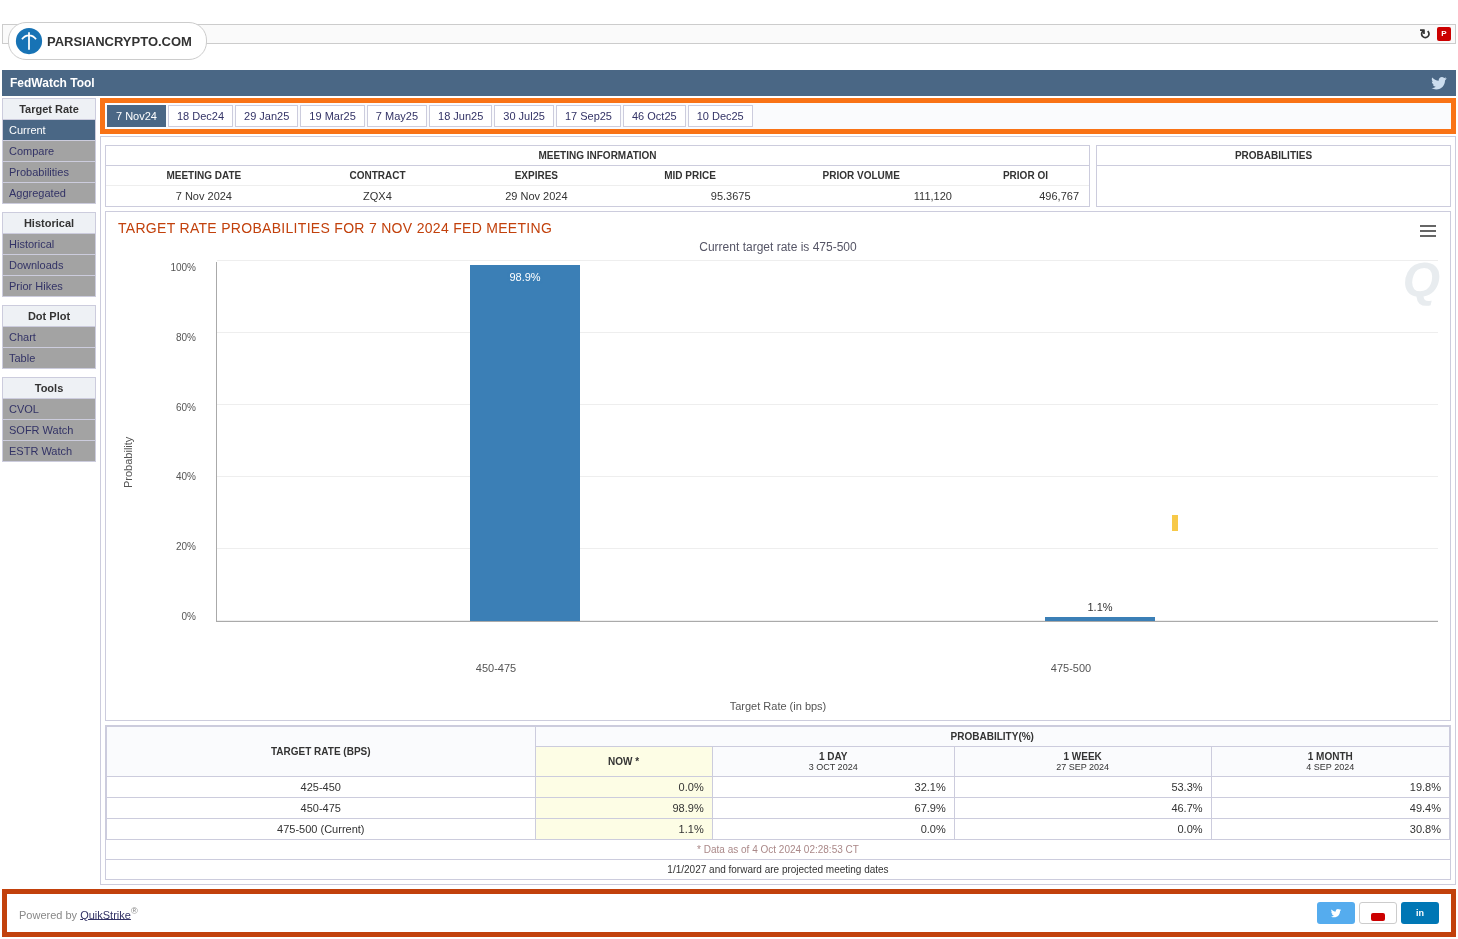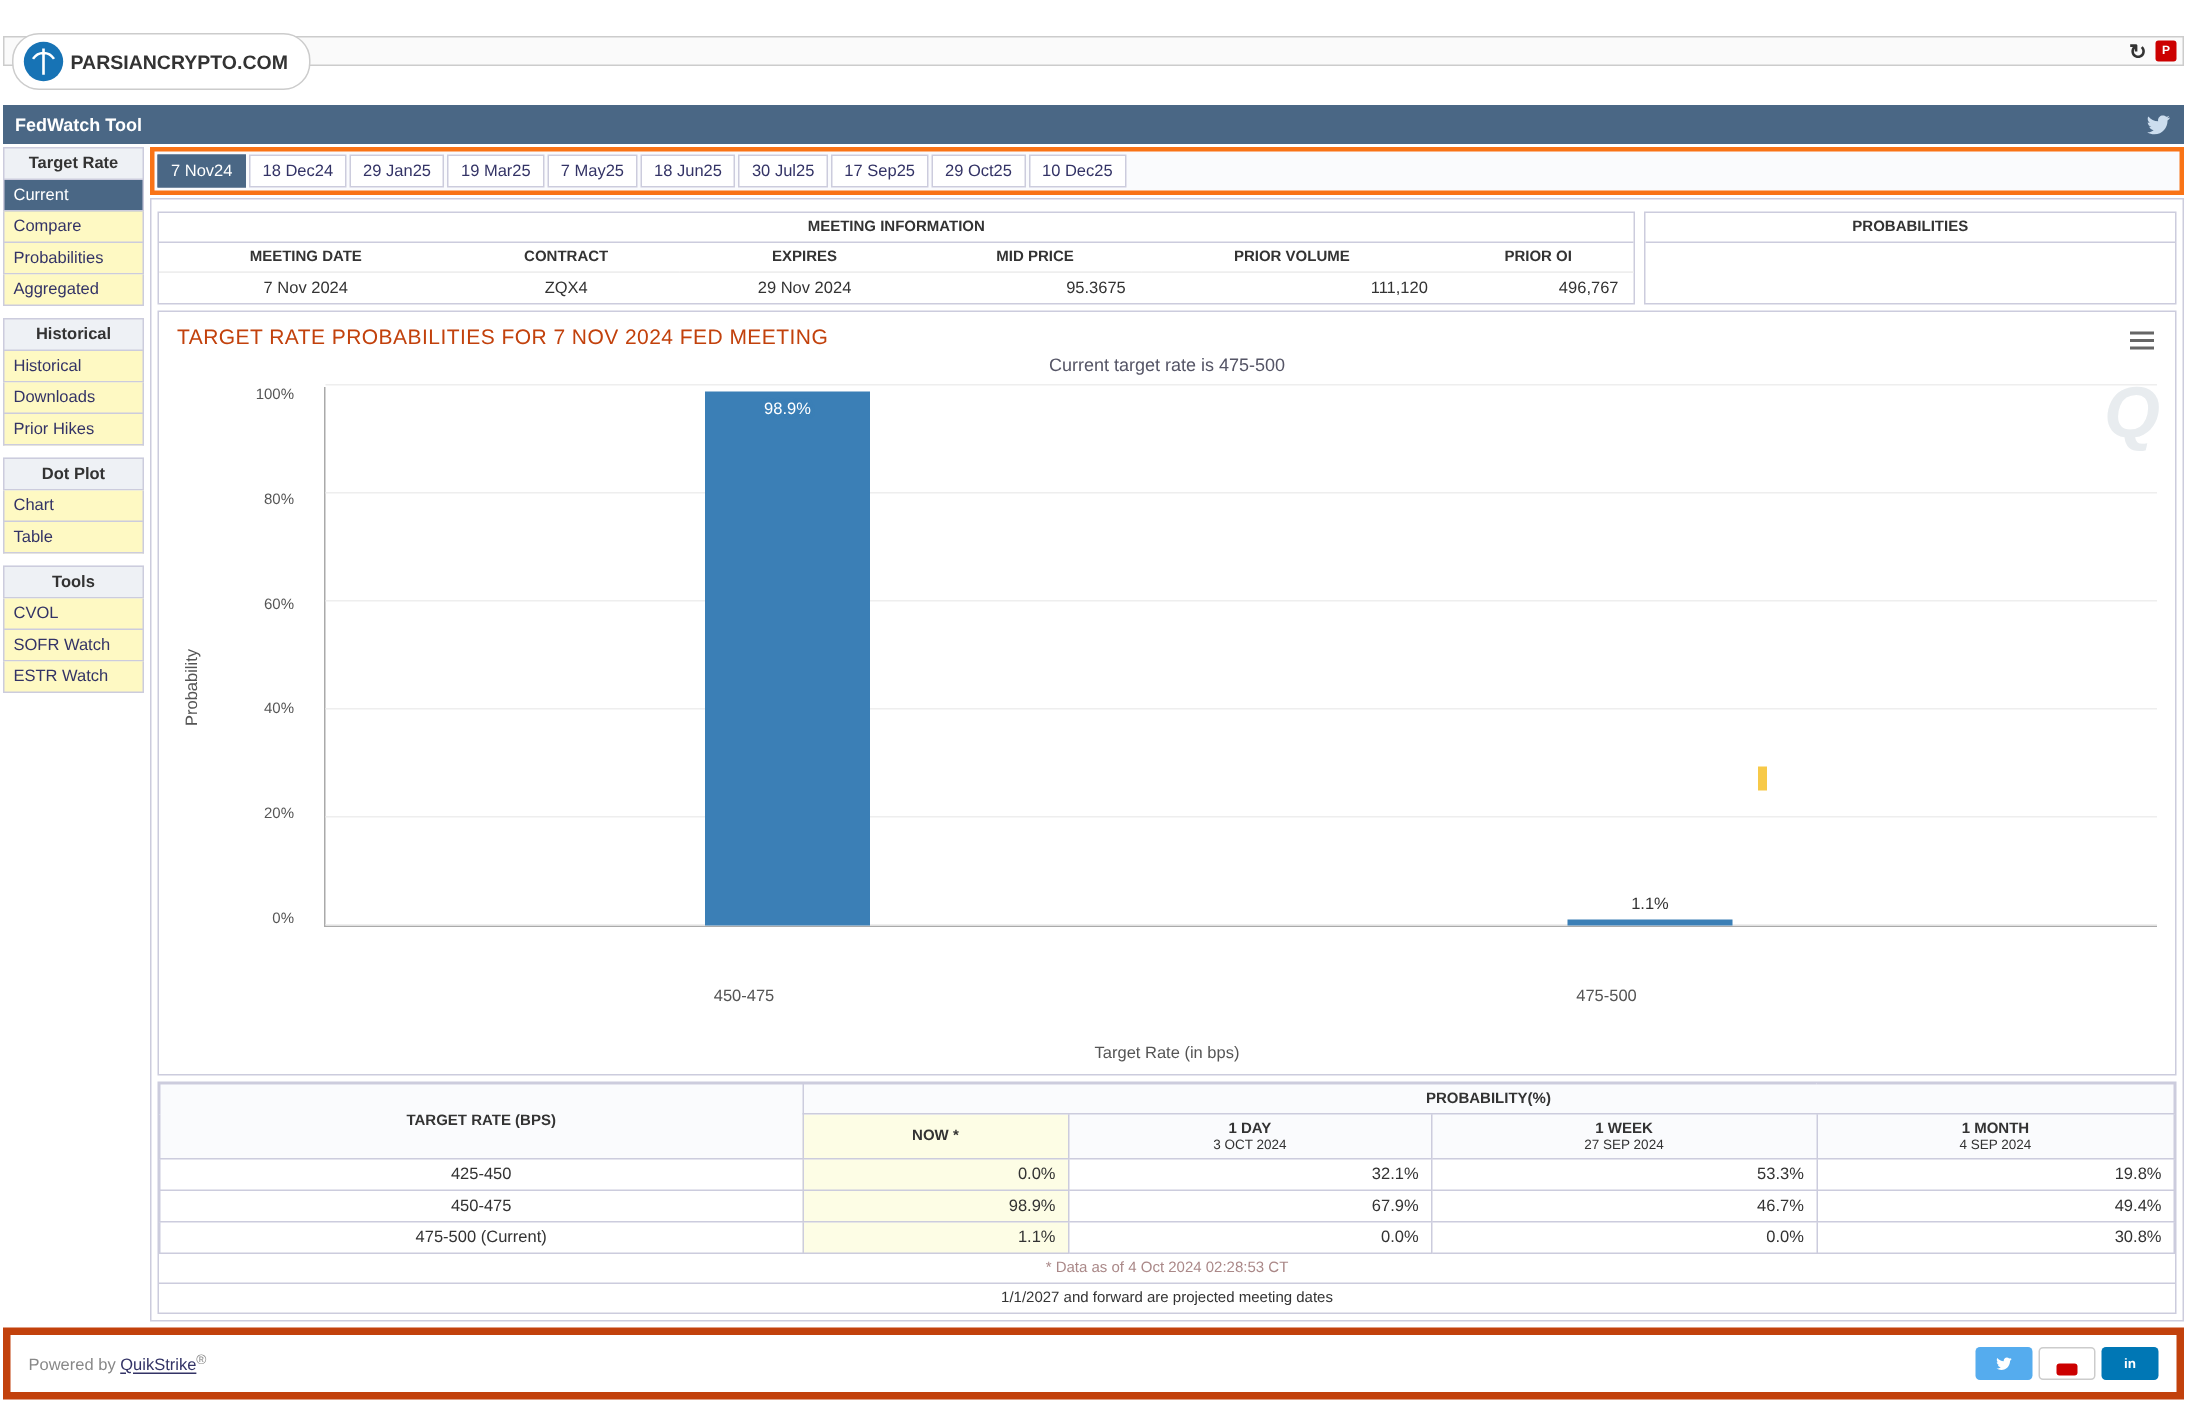--- a/index.html
+++ b/index.html
@@ -20,7 +20,7 @@
 .sb-item.active { background: #4a6785; color: #fff; }
 .sb-gap { height: 8px; }
 .main { flex: 1; }
-.tabs { display: flex; border: 3px solid #f97316; background: #fafbfd; padding: 2px; }
+.tabs { display: flex; border: 5px solid #f97316; background: #fafbfd; padding: 2px; }
 .tab { border: 1px solid #ccd; padding: 4px 8px; font-size: 11px; color: #336; cursor: pointer; margin-right: 2px; background: #fff; }
 .tab.active { background: #4a6785; color: #fff; border-color: #4a6785; }
 .info-row { display: flex; gap: 6px; margin-top: 4px; }

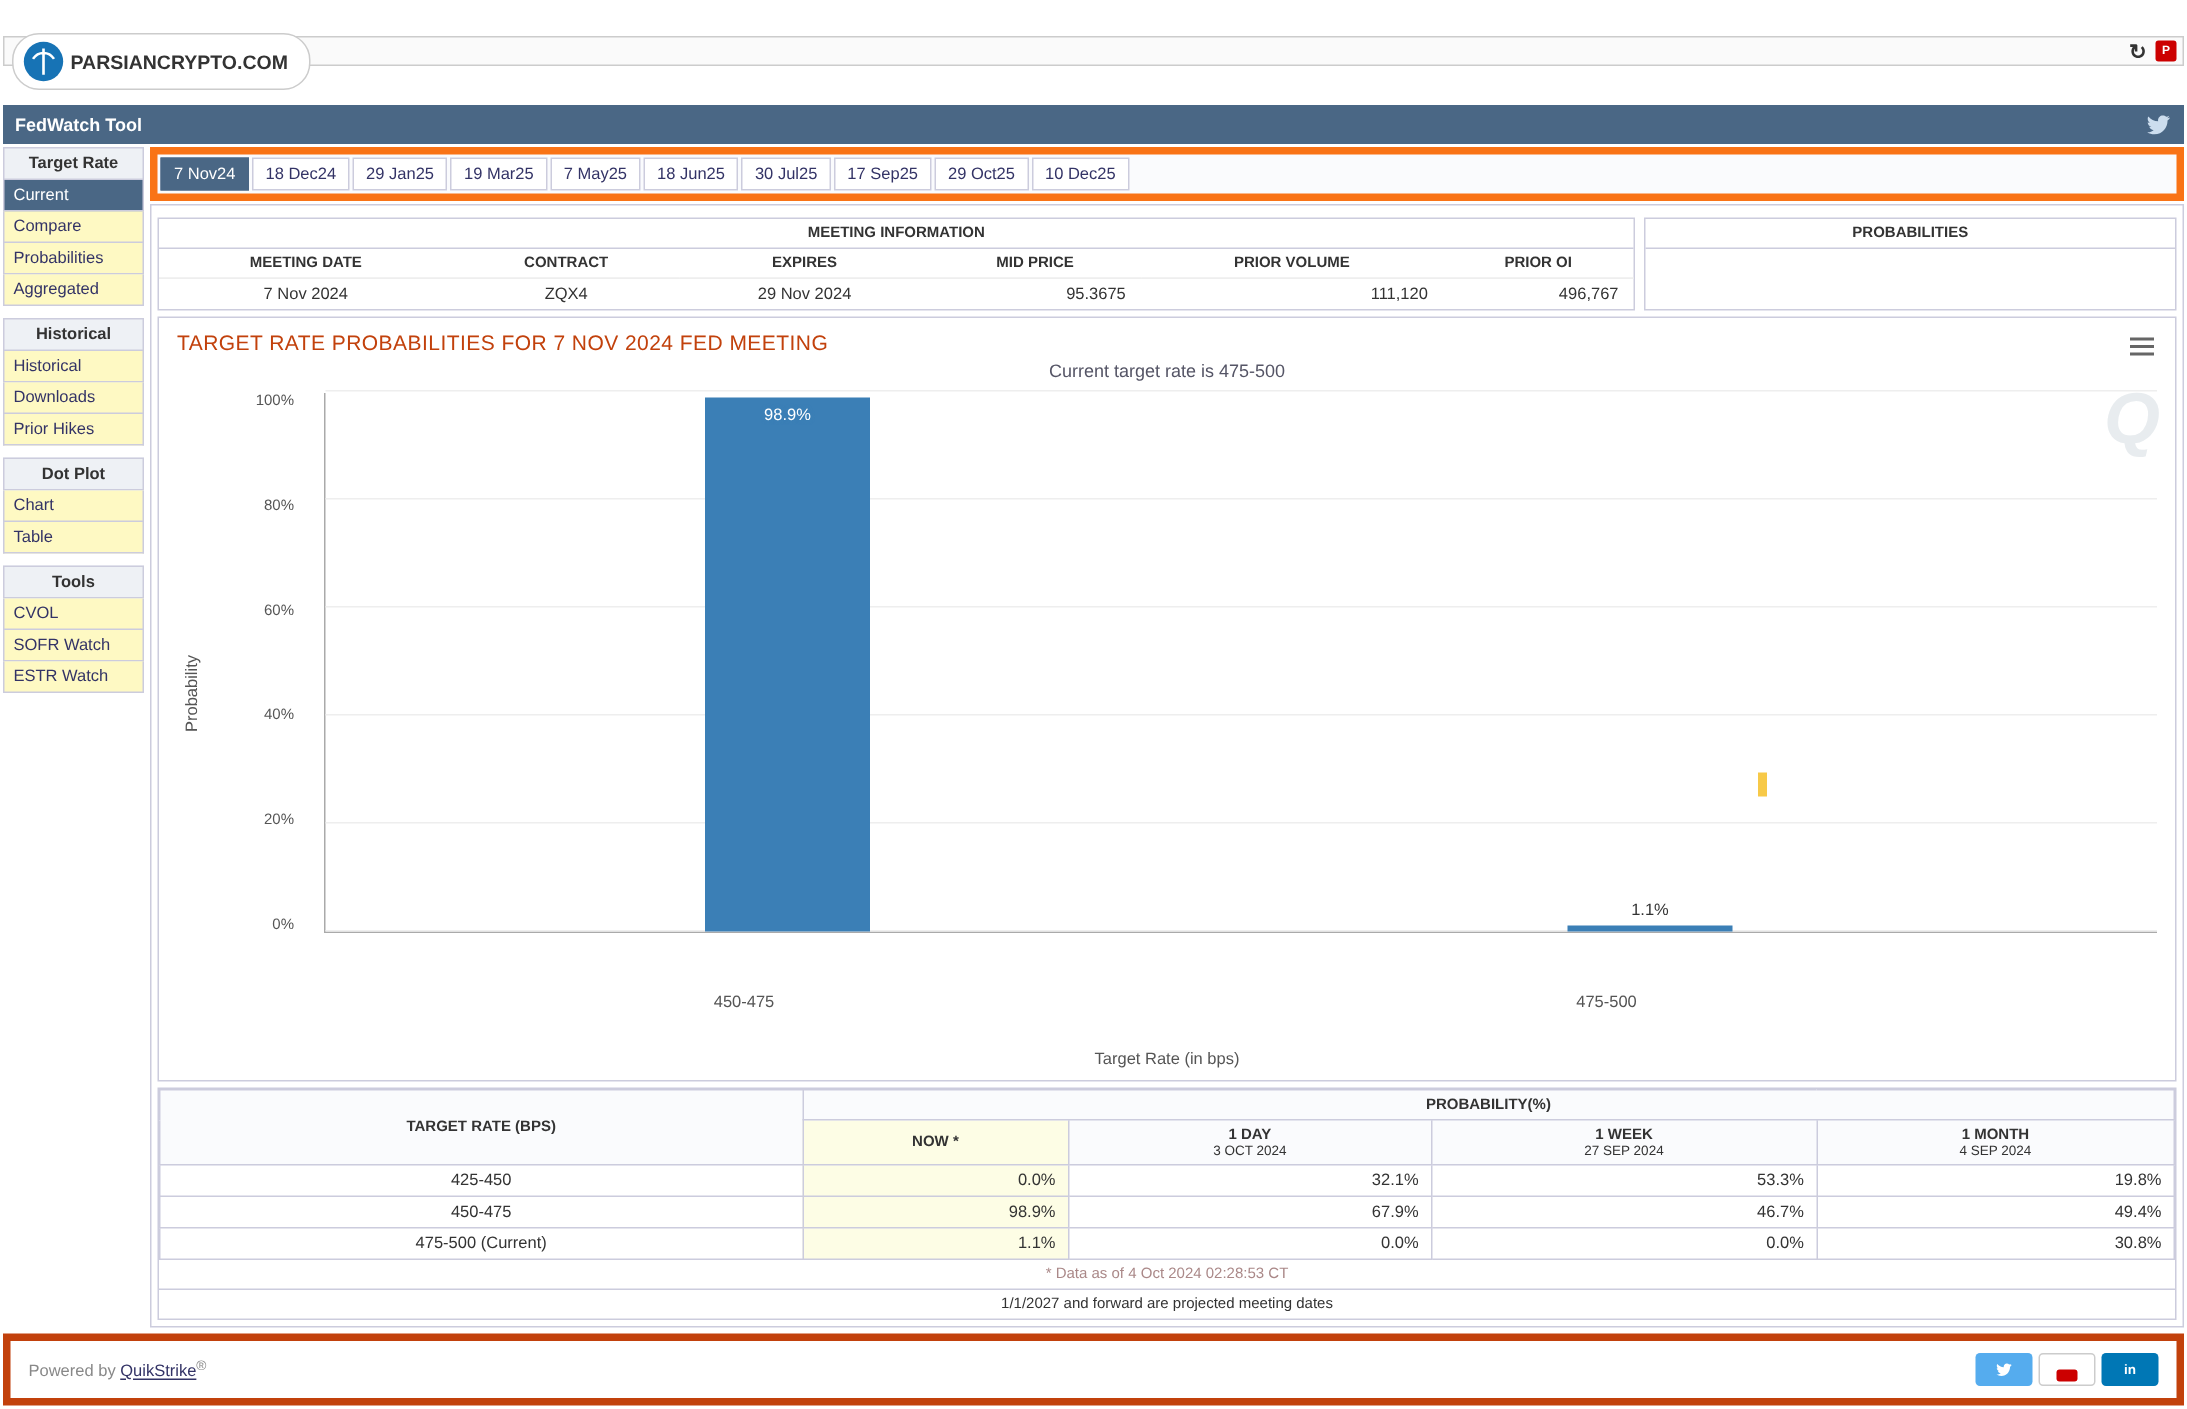--- a/index.html
+++ b/index.html
@@ -126,7 +126,7 @@
           <div class="tab">18 Jun25</div>
           <div class="tab">30 Jul25</div>
           <div class="tab">17 Sep25</div>
-          <div class="tab">29 Oct25</div>
+          <div class="tab">46 Oct25</div>
           <div class="tab">10 Dec25</div>
         </div>
 

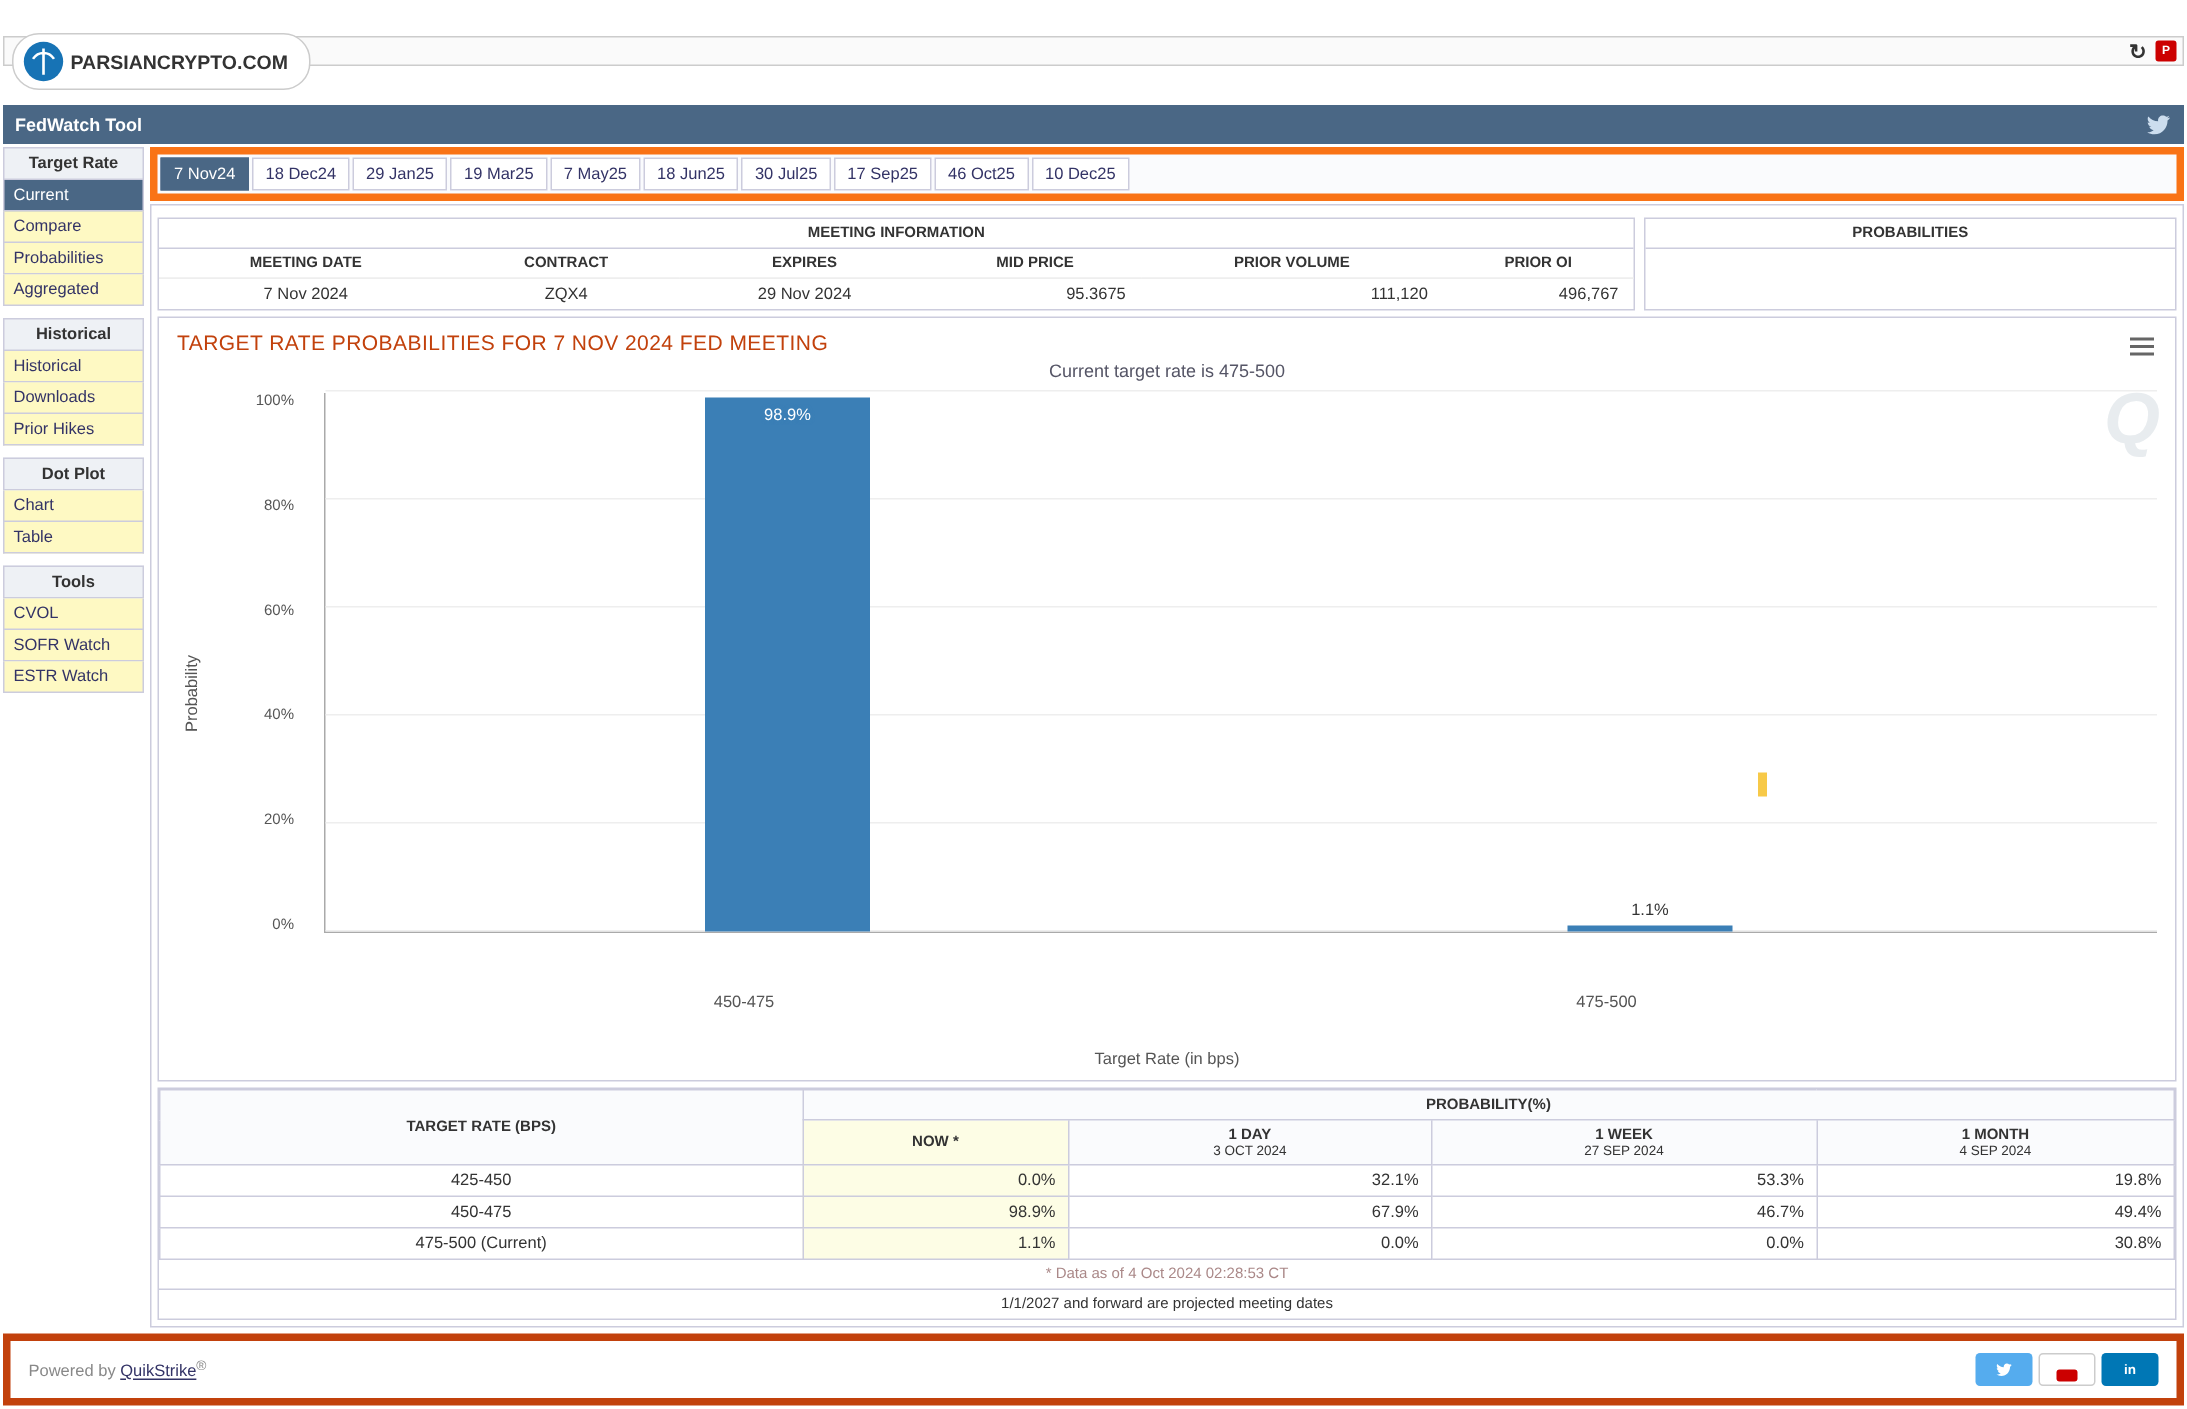--- a/index.html
+++ b/index.html
@@ -16,7 +16,7 @@
 .layout { display: flex; margin-top: 2px; gap: 4px; }
 .sidebar { width: 94px; flex-shrink: 0; }
 .sb-head { background: #eef1f5; border: 1px solid #ccd; font-weight: bold; text-align: center; padding: 4px 0; font-size: 11px; color: #333; }
-.sb-item { border: 1px solid #ccd; border-top: none; padding: 4px 6px; font-size: 11px; color: #336; cursor: pointer; background: #fef9c3; }
+.sb-item { border: 1px solid #ccd; border-top: none; padding: 4px 6px; font-size: 11px; color: #336; cursor: pointer; background: #a3a3a3; }
 .sb-item.active { background: #4a6785; color: #fff; }
 .sb-gap { height: 8px; }
 .main { flex: 1; }

